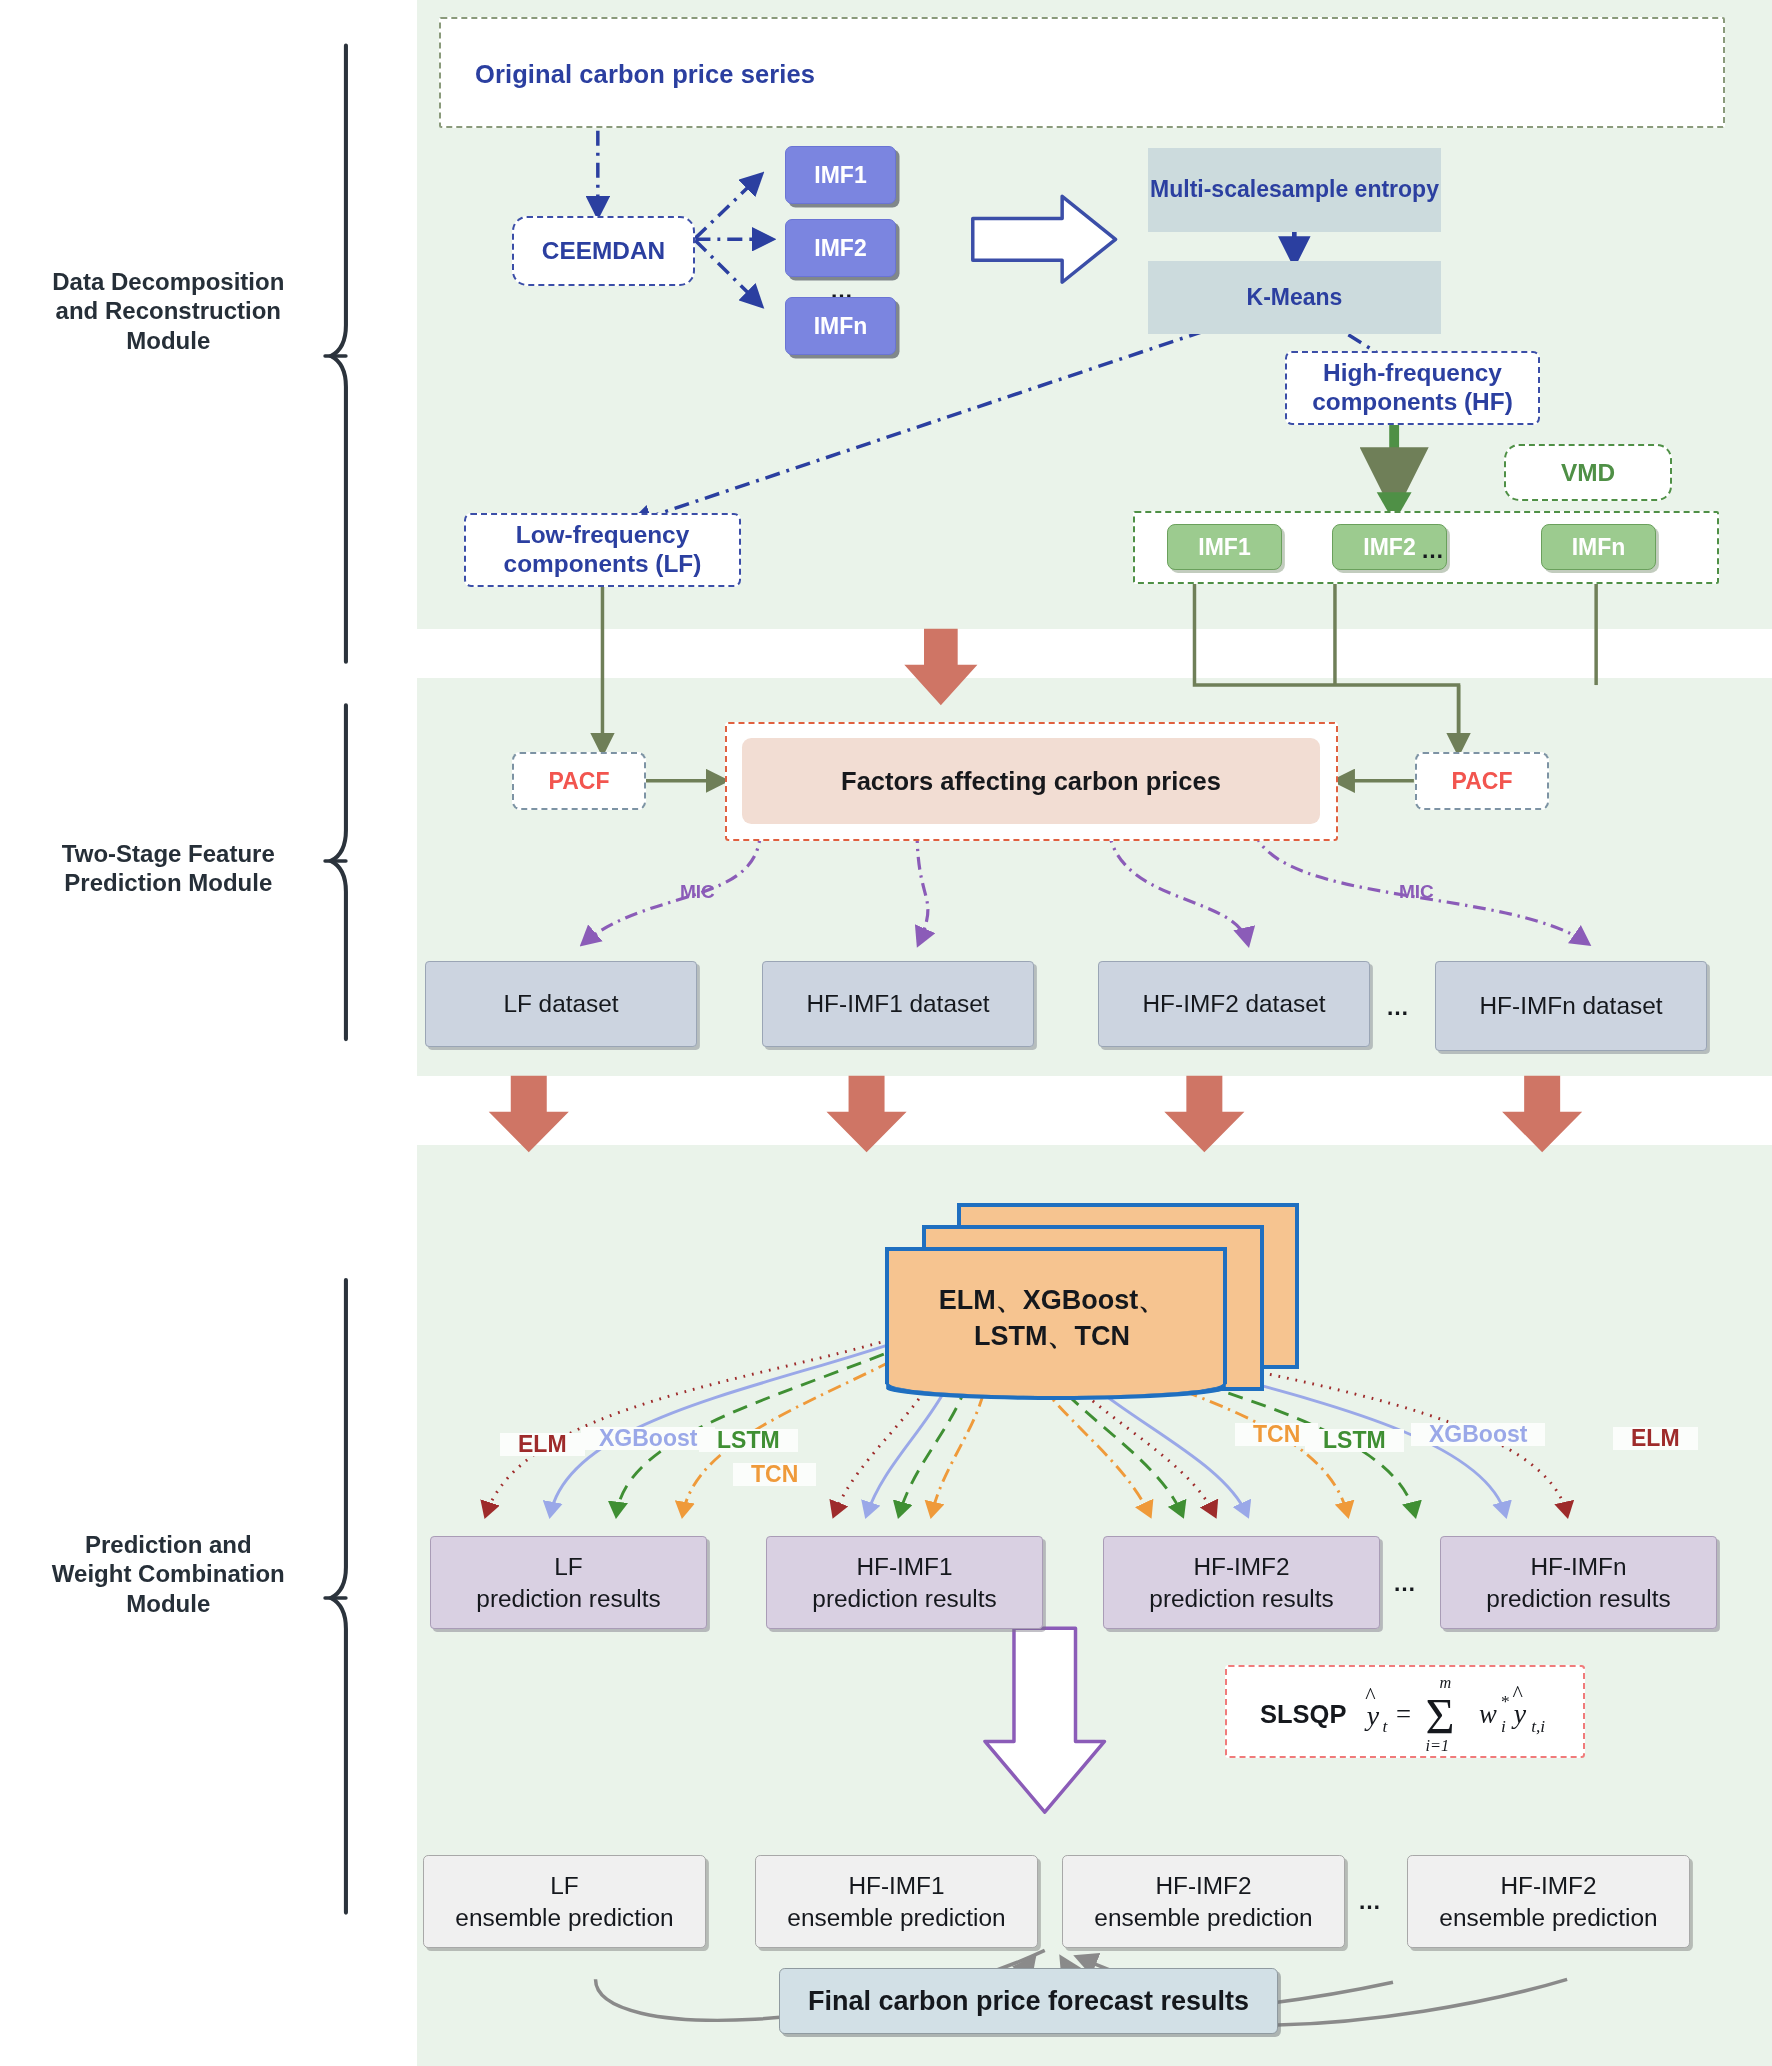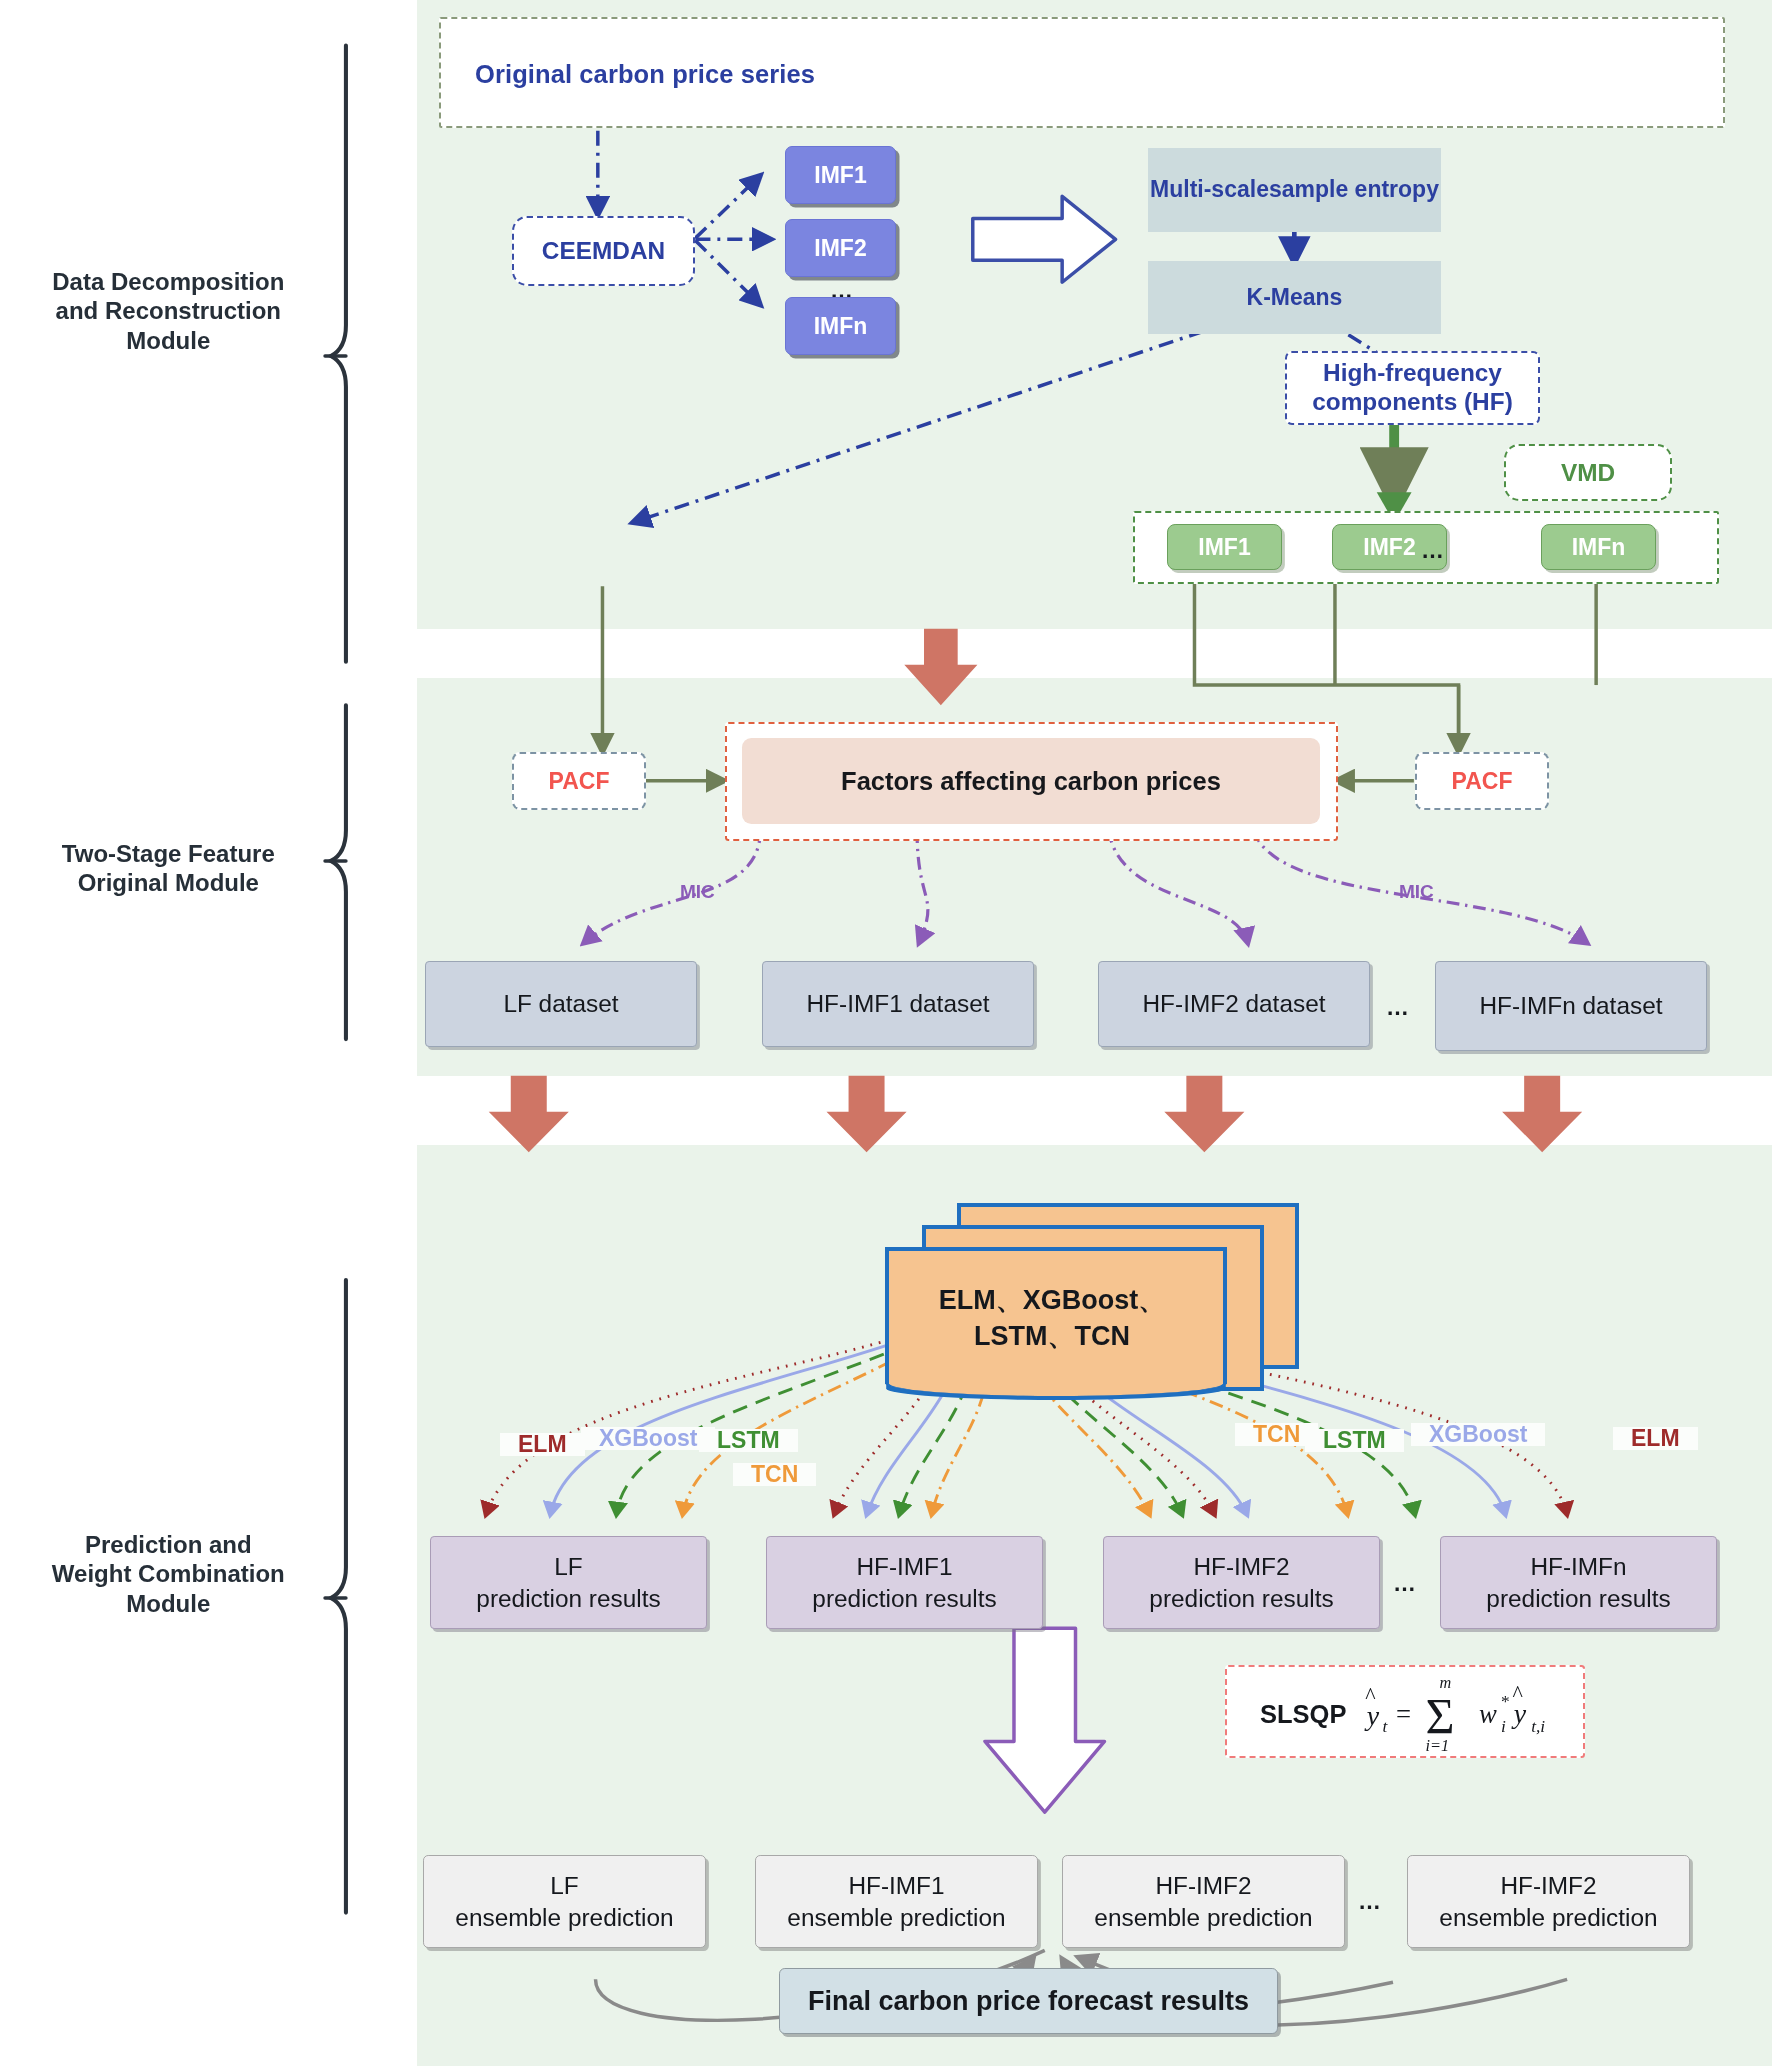--- a/index.html
+++ b/index.html
@@ -238,6 +238,10 @@
     <div>components (HF)</div>
   </div>
 
+  <div class="node bluedd sq" style="left:464px;top:513px;width:277px;height:74px;flex-direction:column;">
+    <div>Low-frequency</div>
+    <div>components (LF)</div>
+  </div>
 
   <div class="node greendd round" style="left:1504px;top:444px;width:168px;height:57px;">VMD</div>
 

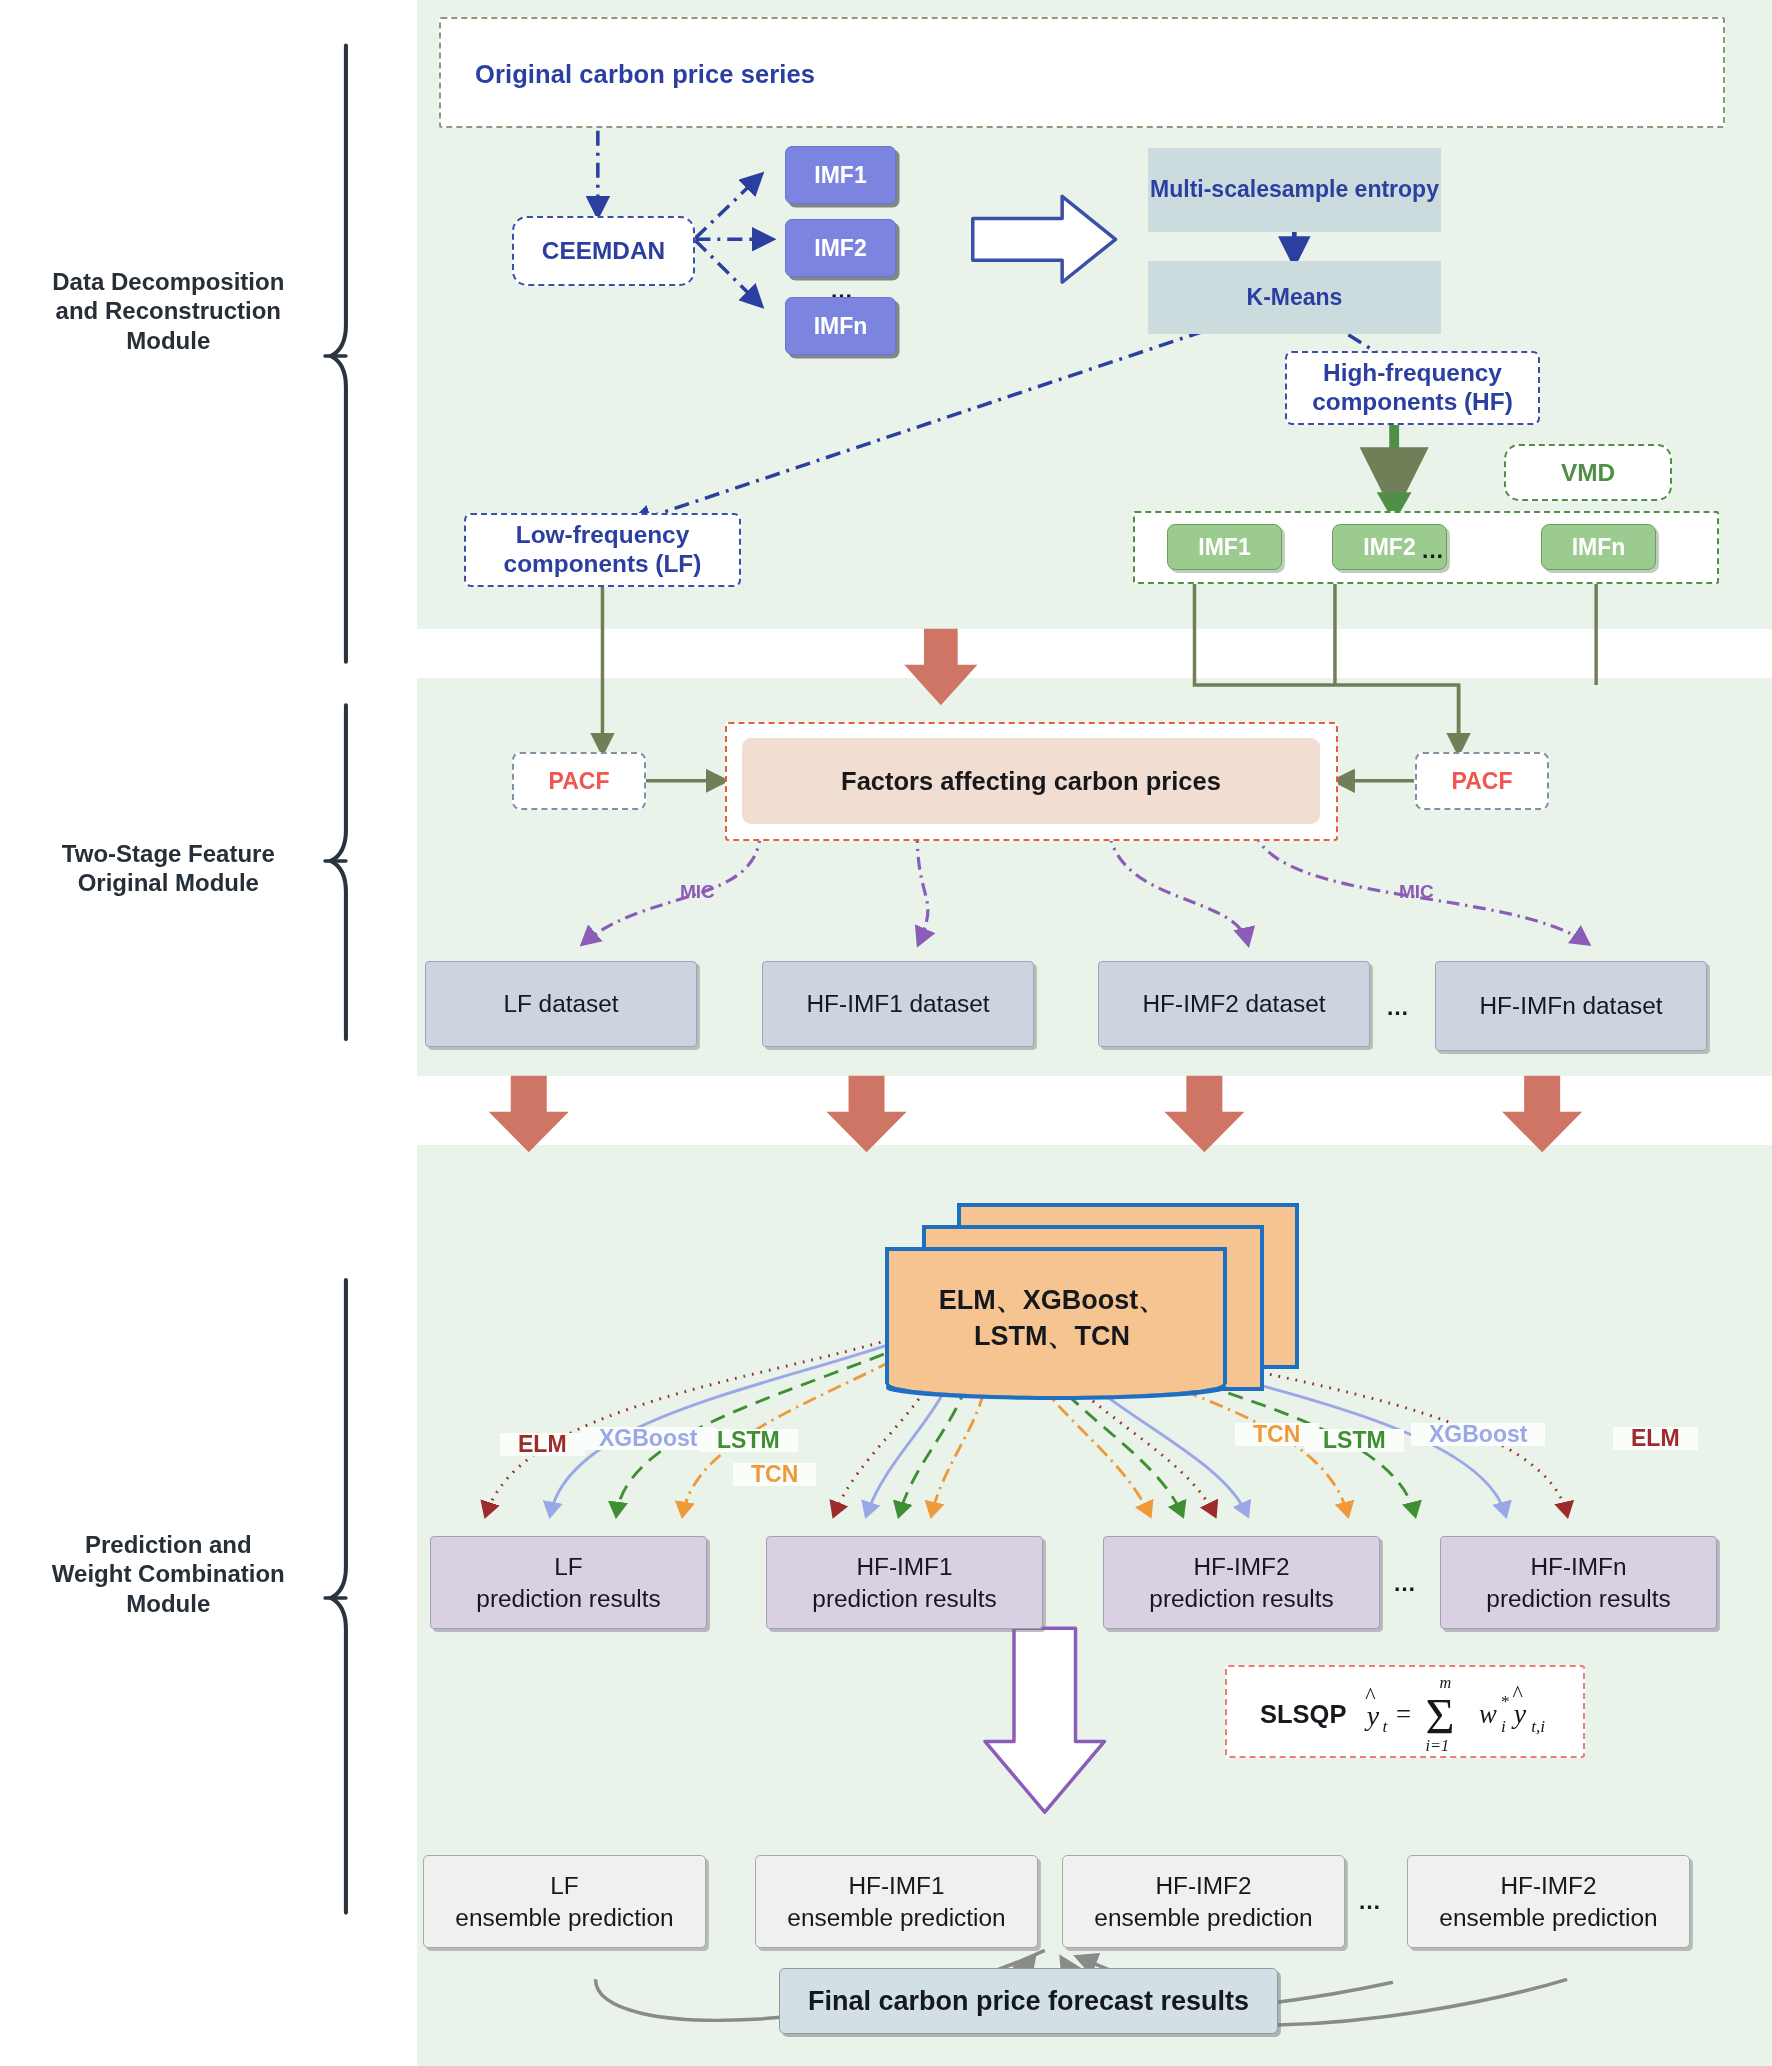--- a/index.html
+++ b/index.html
@@ -84,7 +84,7 @@
   </div>
   <div class="modlabel" style="left:5.8px;top:839px;width:325px;">
     <div>Two-Stage Feature</div>
-    <div>Original Module</div>
+    <div>Prediction Module</div>
   </div>
   <div class="modlabel" style="left:5.8px;top:1530px;width:325px;">
     <div>Prediction and</div>

